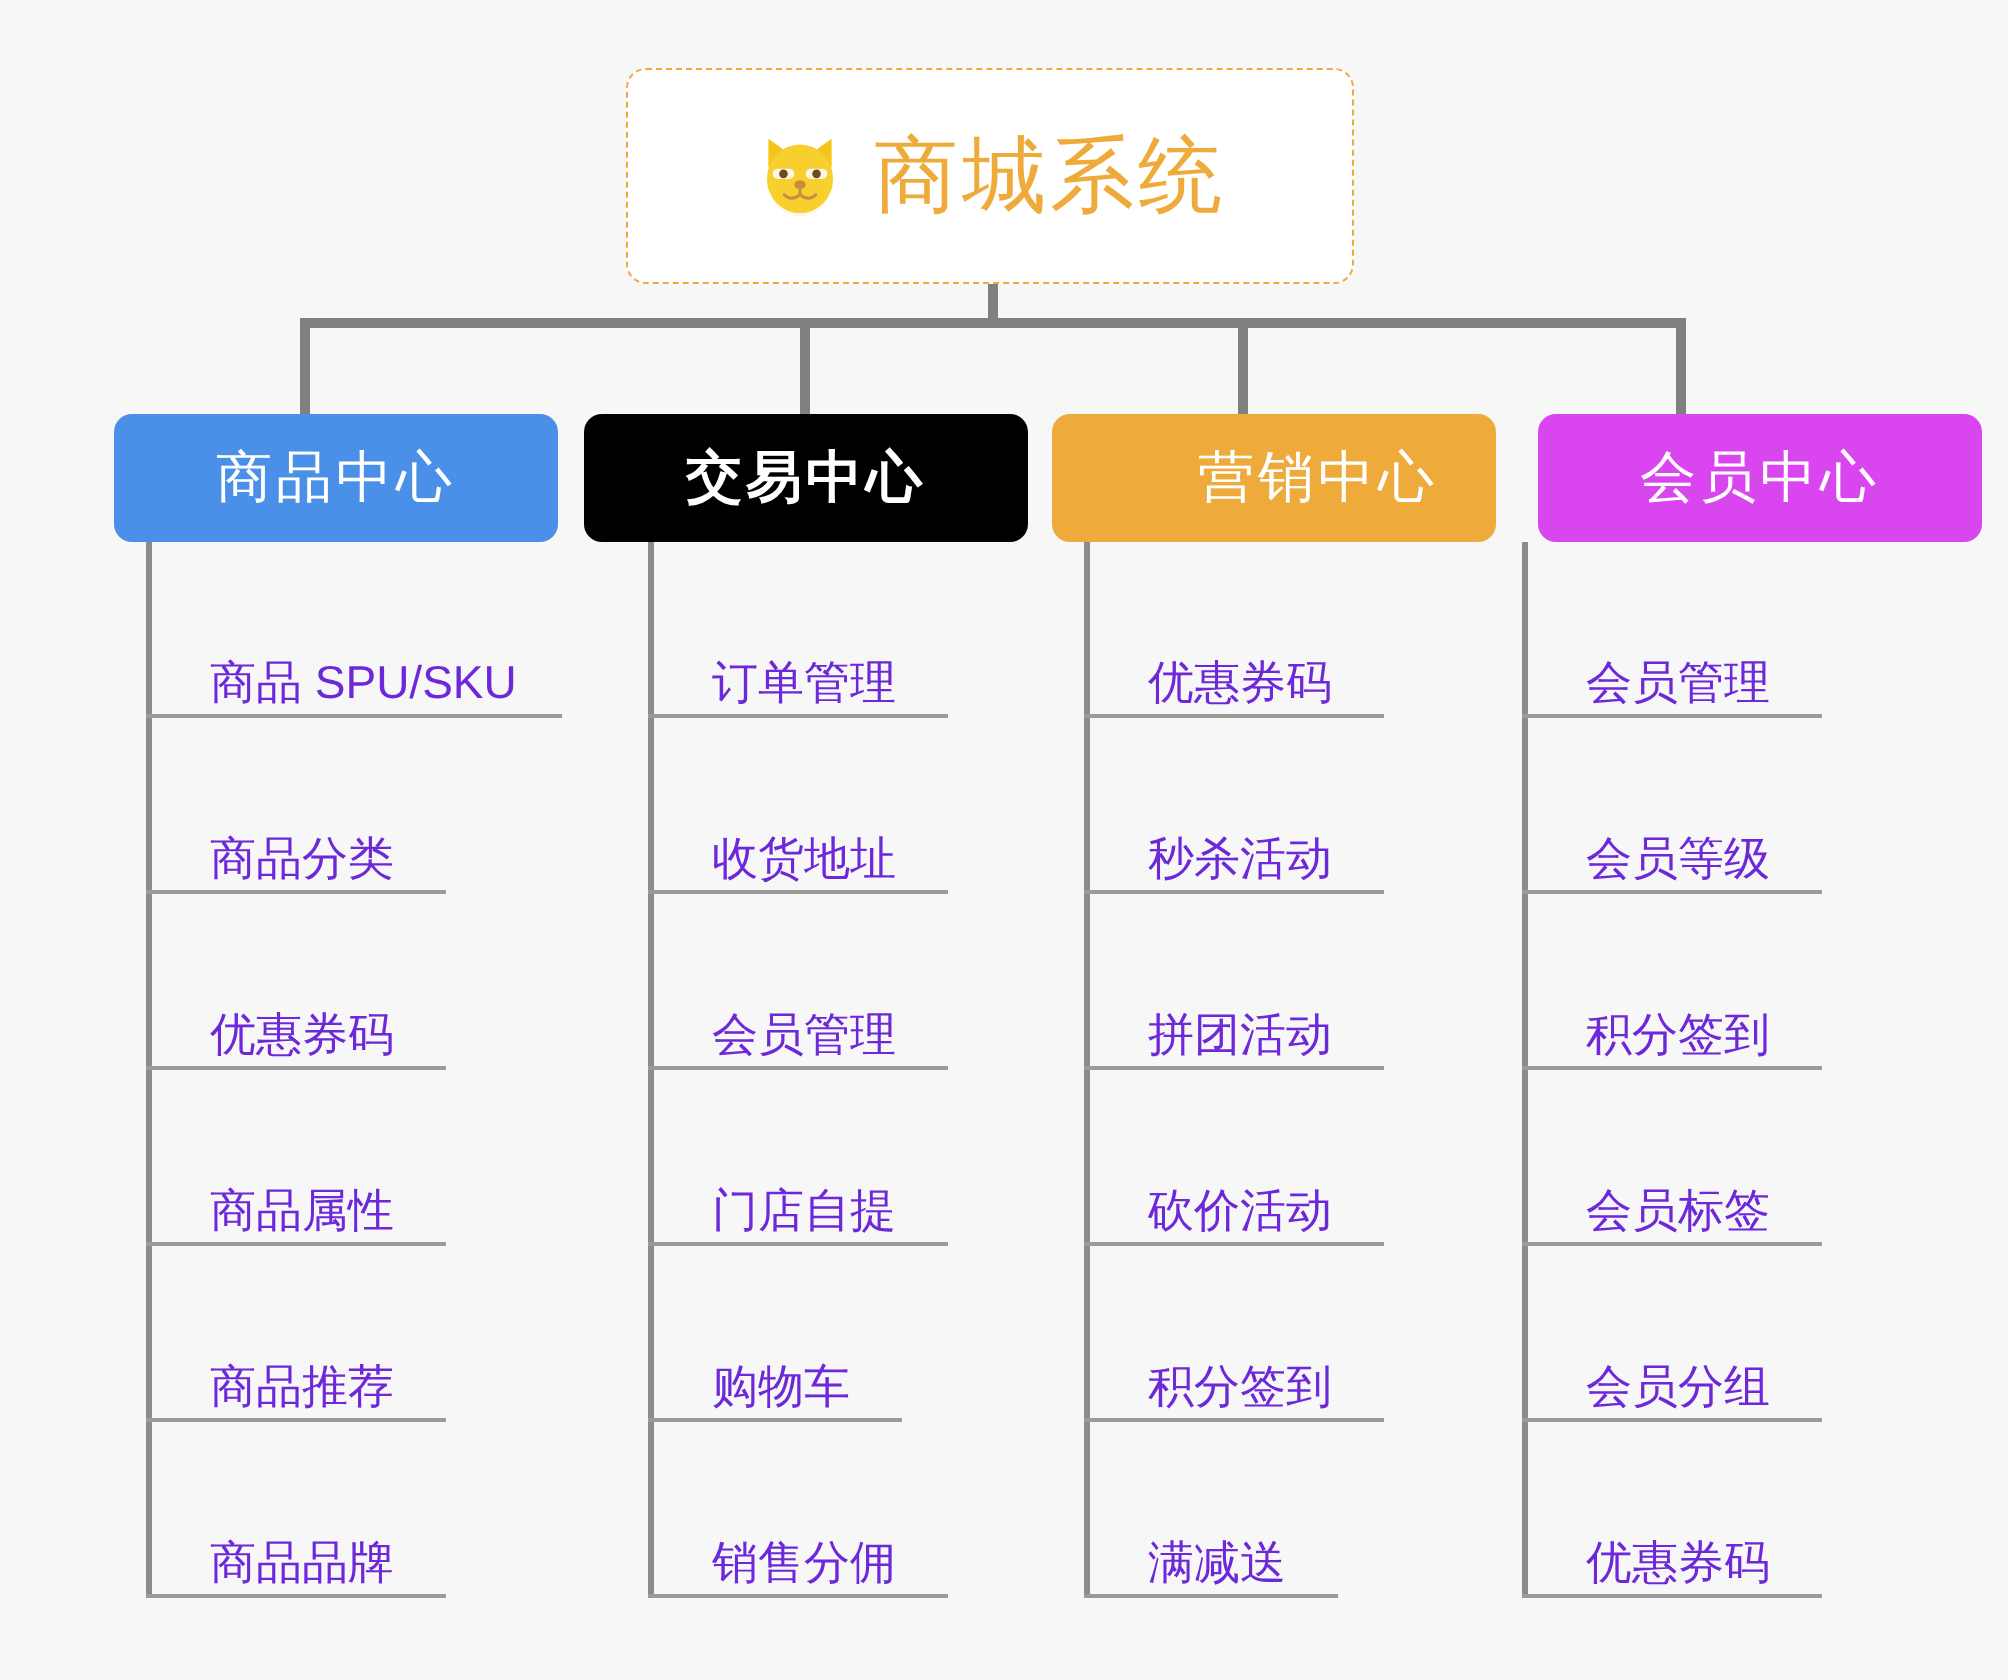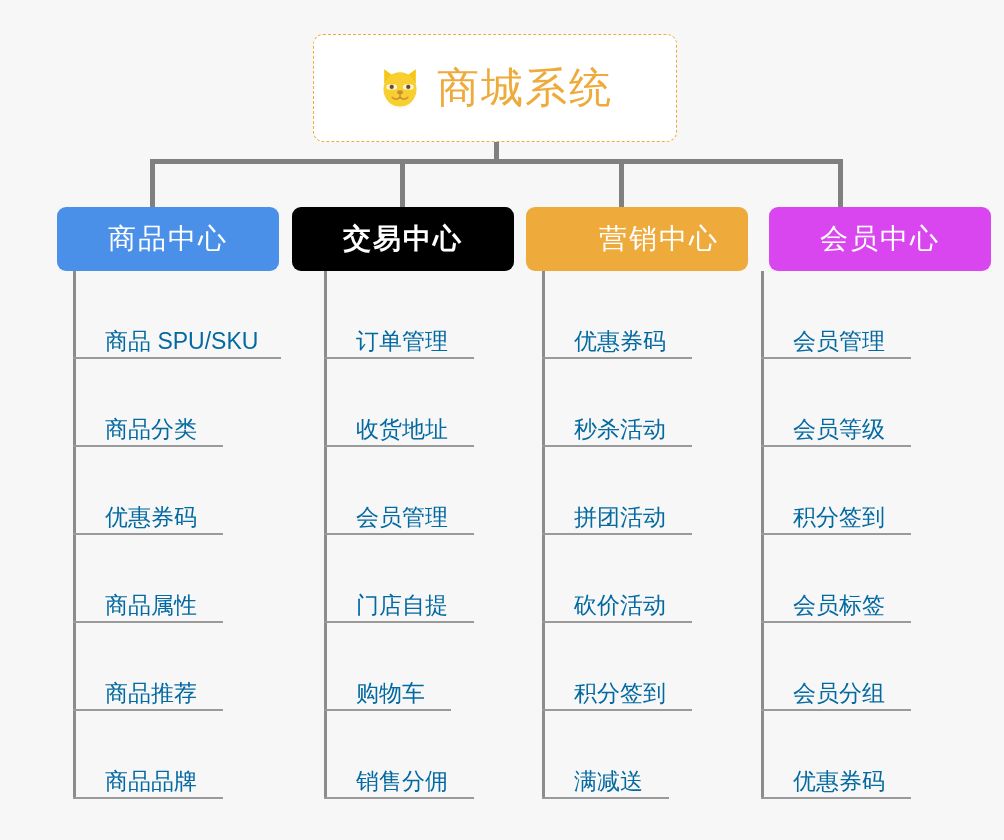--- a/index.html
+++ b/index.html
@@ -125,7 +125,7 @@
     padding: 0 12px 6px 32px;
     font-size: 23px;
     line-height: 1;
-    color: #0369a1;
+    color: #6d28d9;
     white-space: nowrap;
   }
 </style>

